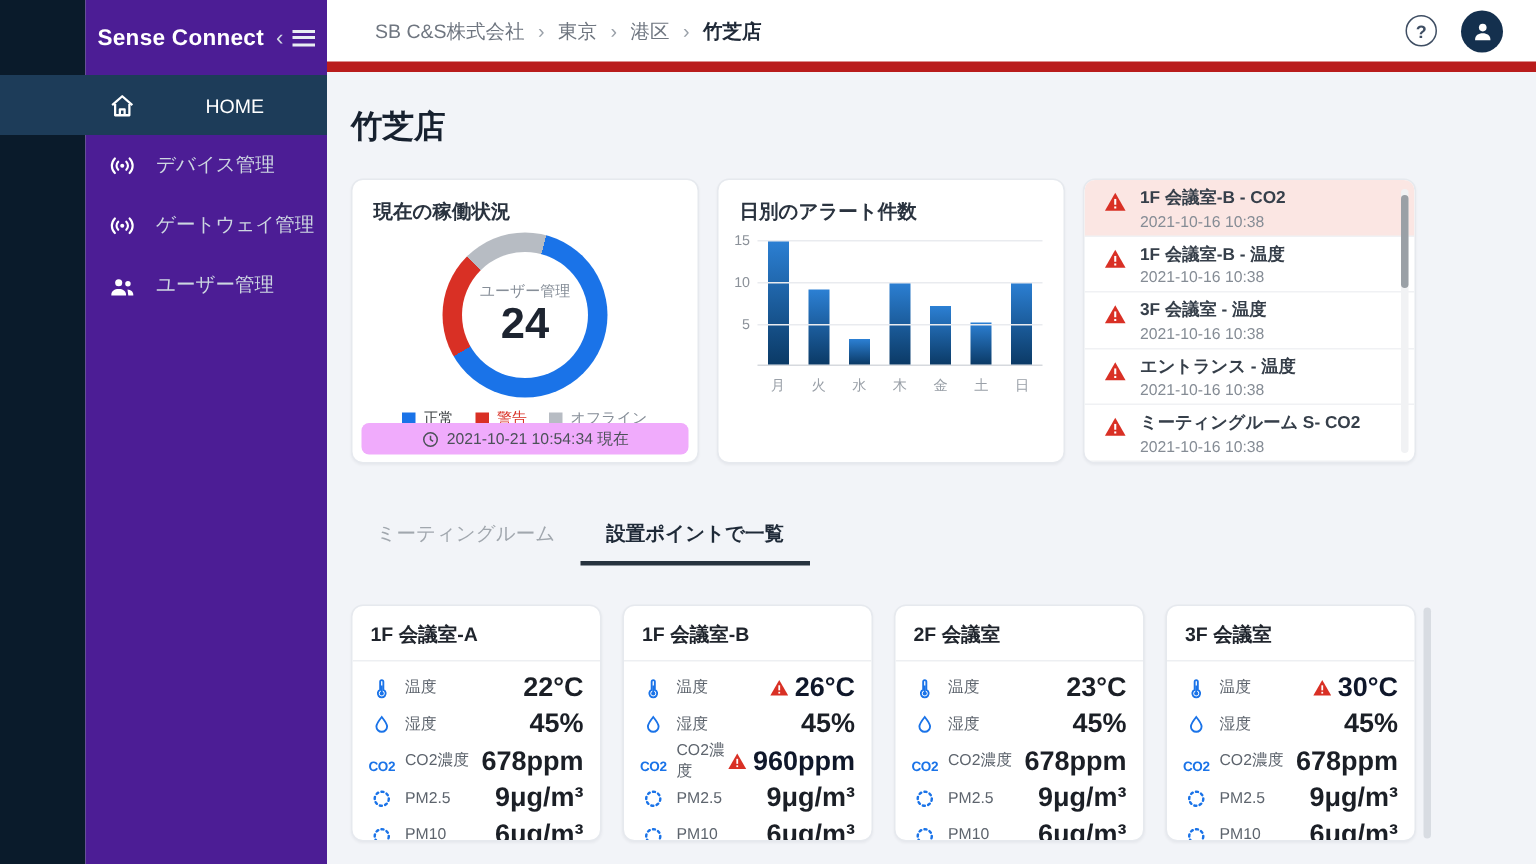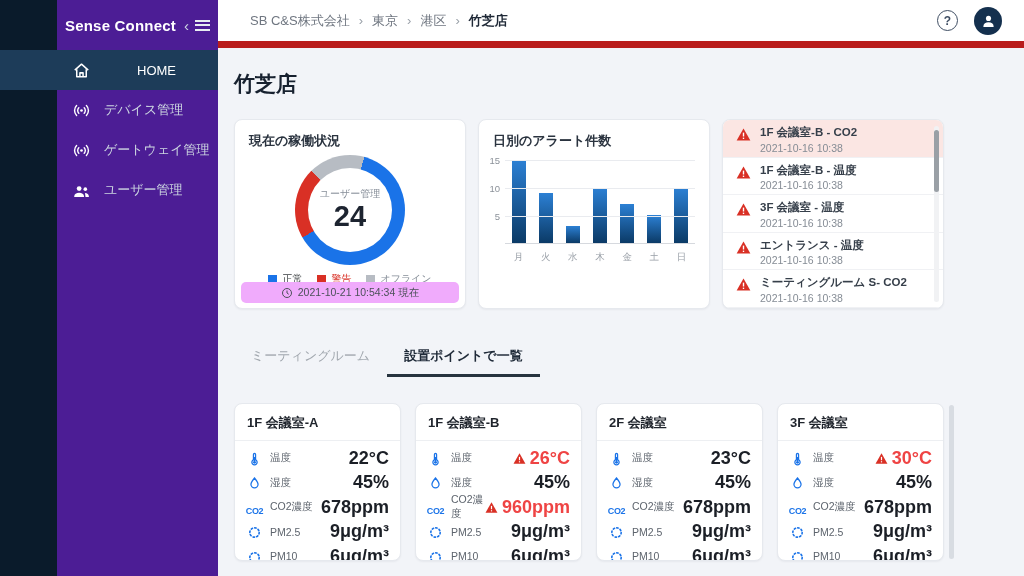--- a/index.html
+++ b/index.html
@@ -97,7 +97,7 @@
   .co2txt { font-size:9px; font-weight:bold; color:#1a73e8; letter-spacing:-.3px; }
   .m-label { font-size:10.5px; color:#5d646d; margin-left:7px; }
   .m-value { margin-left:auto; font-size:18px; font-weight:bold; color:#1b1f26; display:flex; align-items:center; gap:4px; }
-  .m-value.alert { color:#ef4444; }
+  .m-value.alert { color:#0f172a; }
   .m-value .warn { width:13px; height:13px; margin-top:0; }
   .m-value .warn svg { width:13px; height:13px; }
   .points-scrollbar { position:absolute; right:-10px; top:2px; bottom:2px; width:5px; border-radius:3px; background:#d8dce2; }

